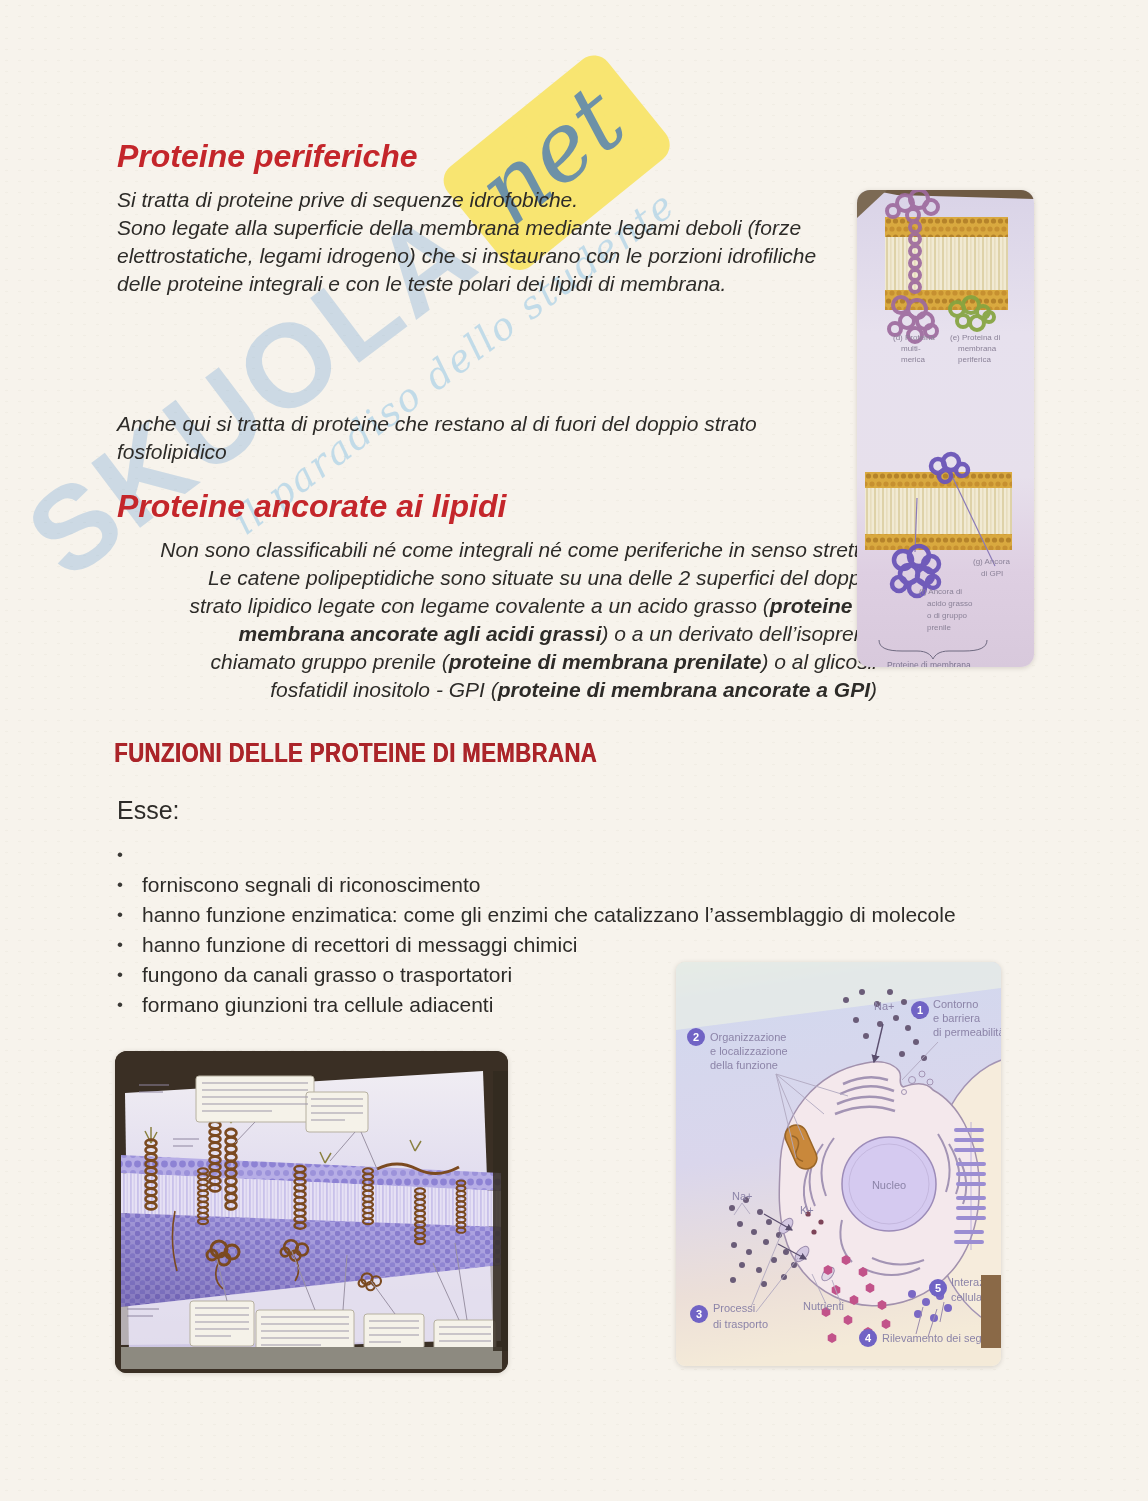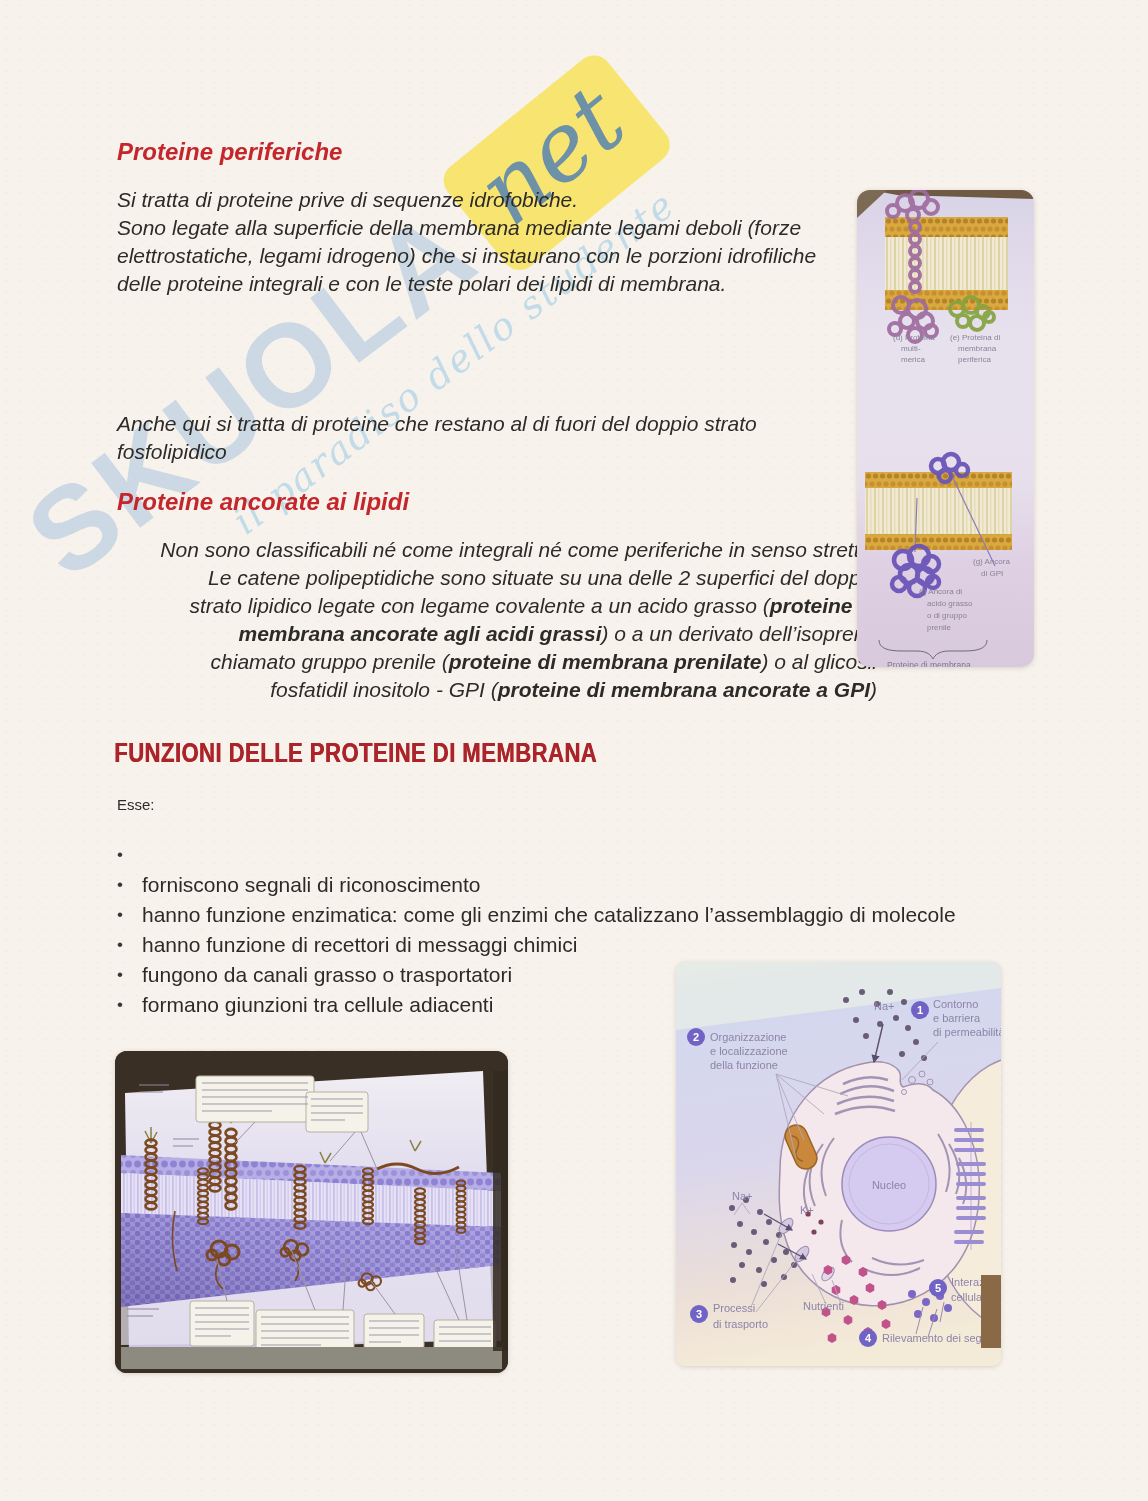--- a/index.html
+++ b/index.html
@@ -20,7 +20,7 @@
     color:rgba(150,198,230,.55);letter-spacing:2px;white-space:nowrap;}
   
   .content{position:absolute;left:0;top:0;width:100%;height:100%;z-index:2;}
-  .h-italic{position:absolute;left:117px;font-size:24px;font-weight:bold;font-style:italic;color:#c4262b;white-space:nowrap;}
+  .h-italic{position:absolute;left:117px;font-size:32px;font-weight:bold;font-style:italic;color:#c4262b;white-space:nowrap;}
   .body-p{position:absolute;left:117px;width:760px;font-size:21px;line-height:28px;white-space:pre-line;color:#2d2b28;font-style:italic;}
   .body-p b{font-weight:bold;}
   .display-h{position:absolute;left:114px;font-size:27px;font-weight:800;color:#ab2429;

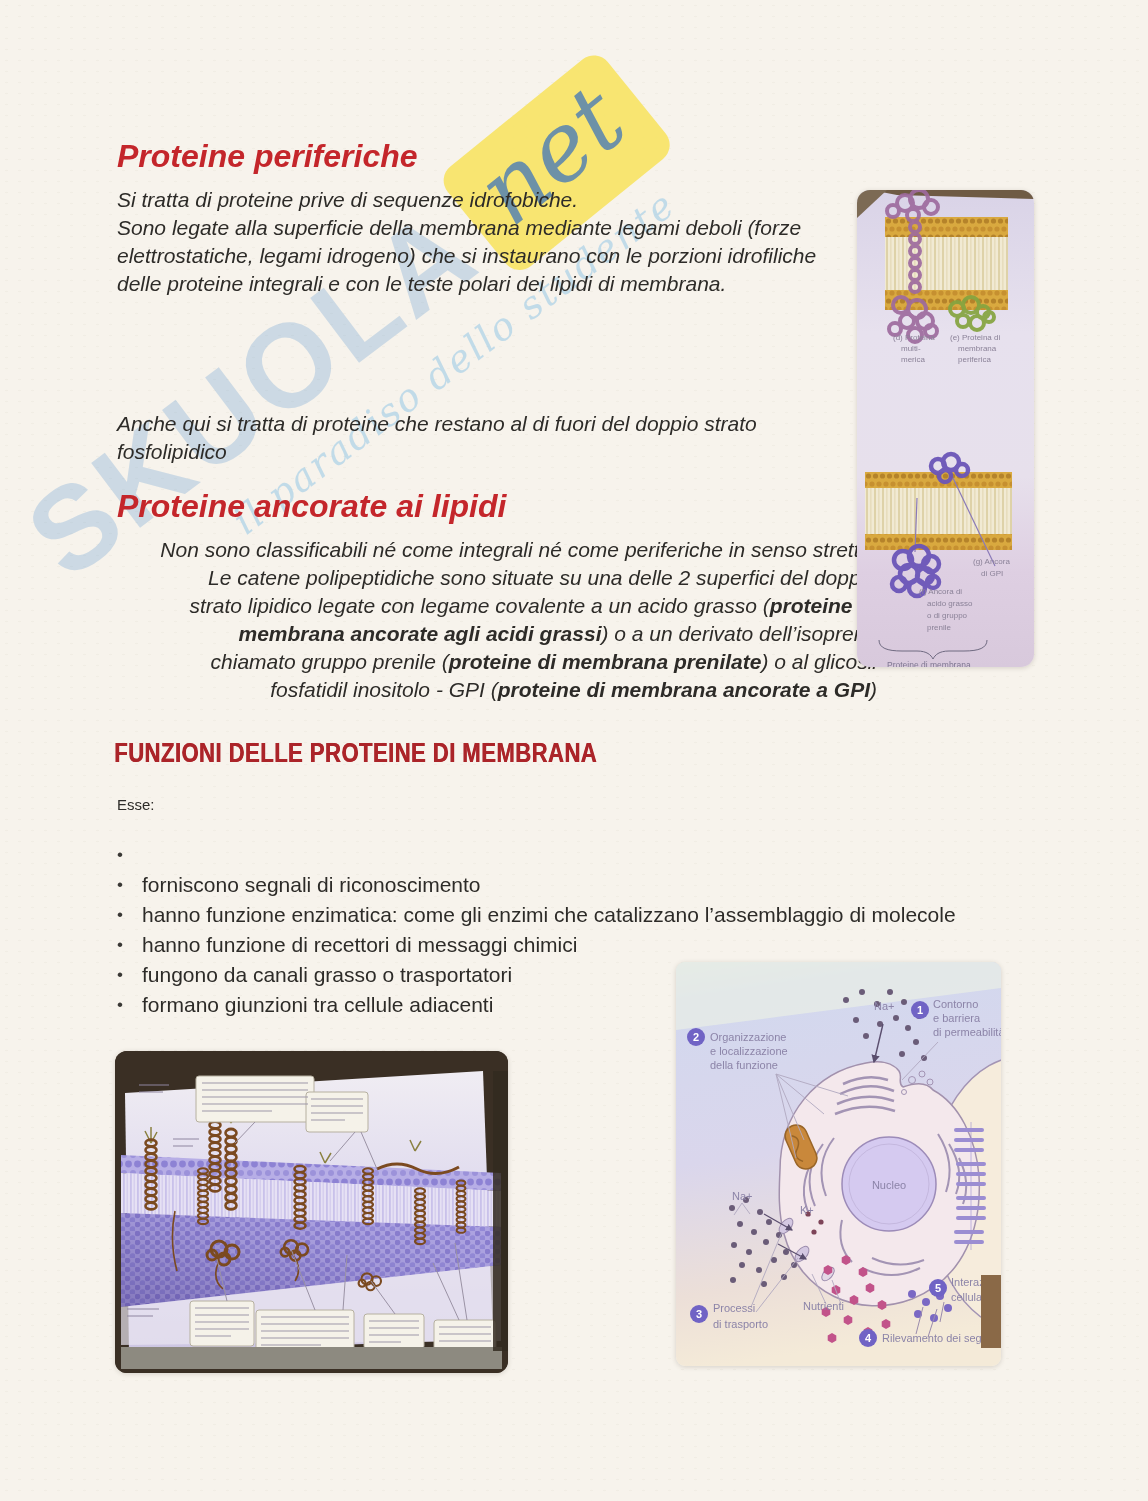--- a/index.html
+++ b/index.html
@@ -26,7 +26,7 @@
   .display-h{position:absolute;left:114px;font-size:27px;font-weight:800;color:#ab2429;
     transform:scaleX(.82);transform-origin:left center;white-space:nowrap;letter-spacing:0.5px;
     text-shadow:0.6px 0 #ab2429;}
-  .esse{position:absolute;left:117px;font-size:15px;}
+  .esse{position:absolute;left:117px;font-size:25px;}
   .bullets{position:absolute;left:117px;top:840px;margin:0;padding:0;list-style:none;font-size:21px;}
   .bullets li{display:flex;line-height:30px;}
   .bullets .dot{width:25px;color:#3a3835;font-size:17px;}

